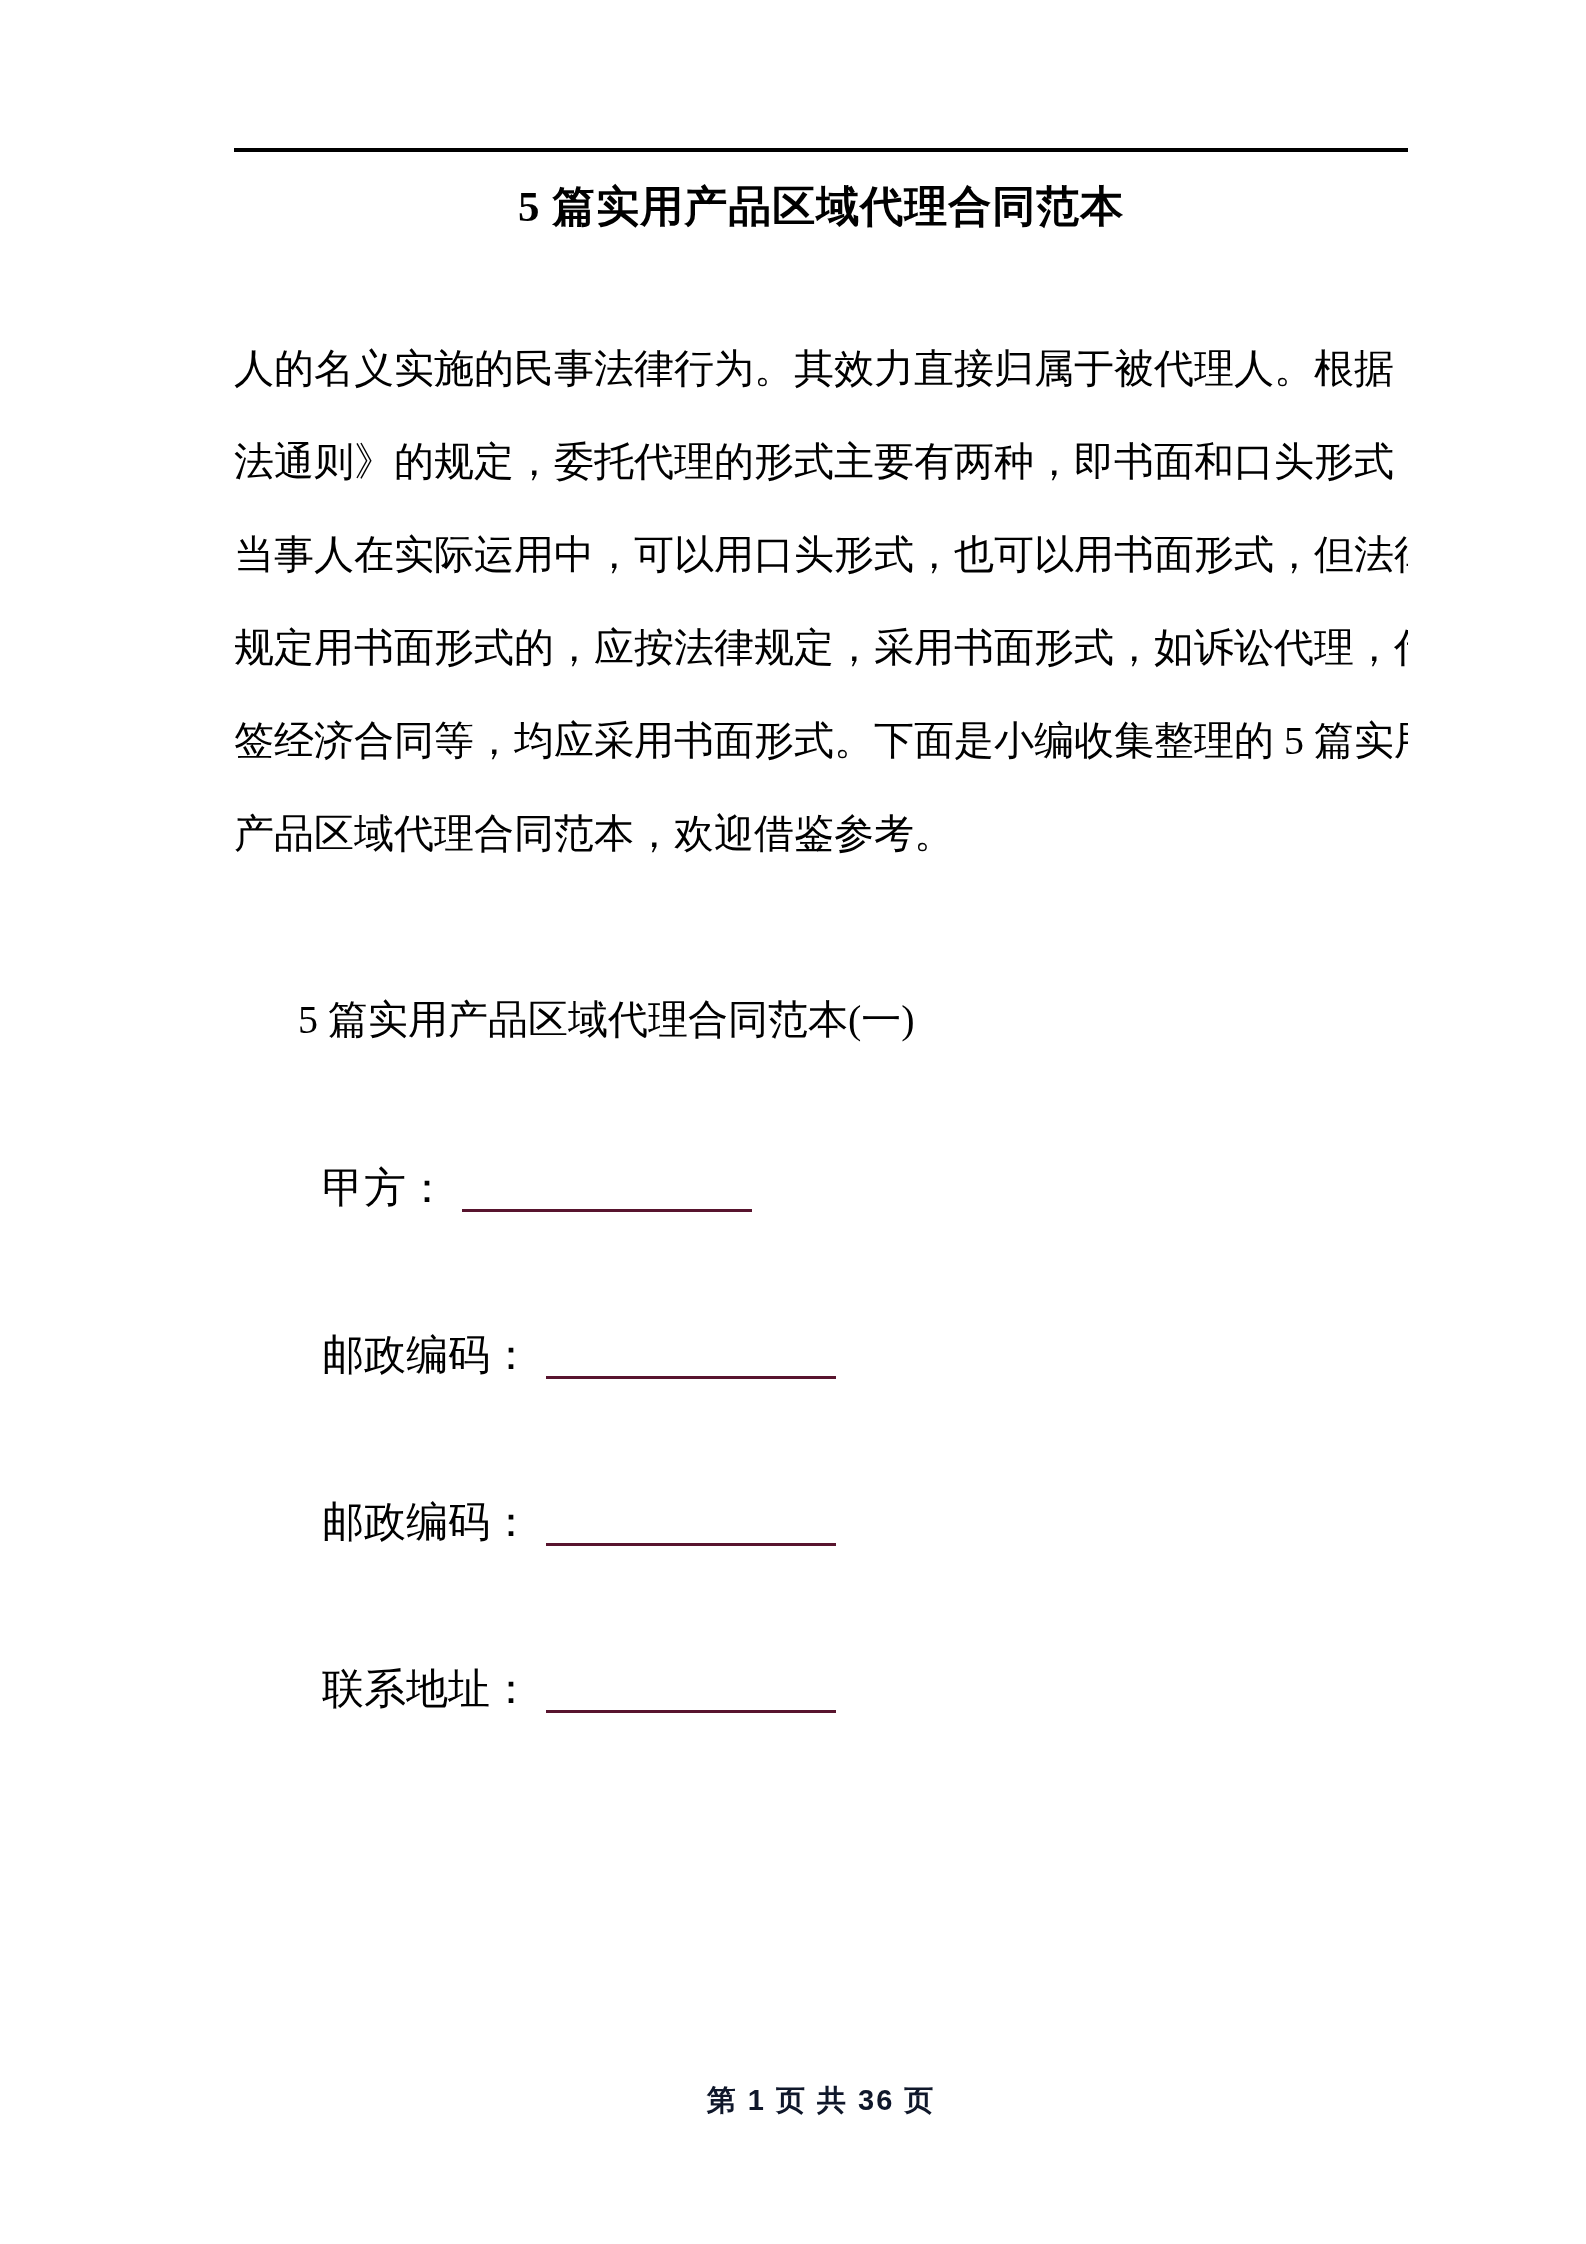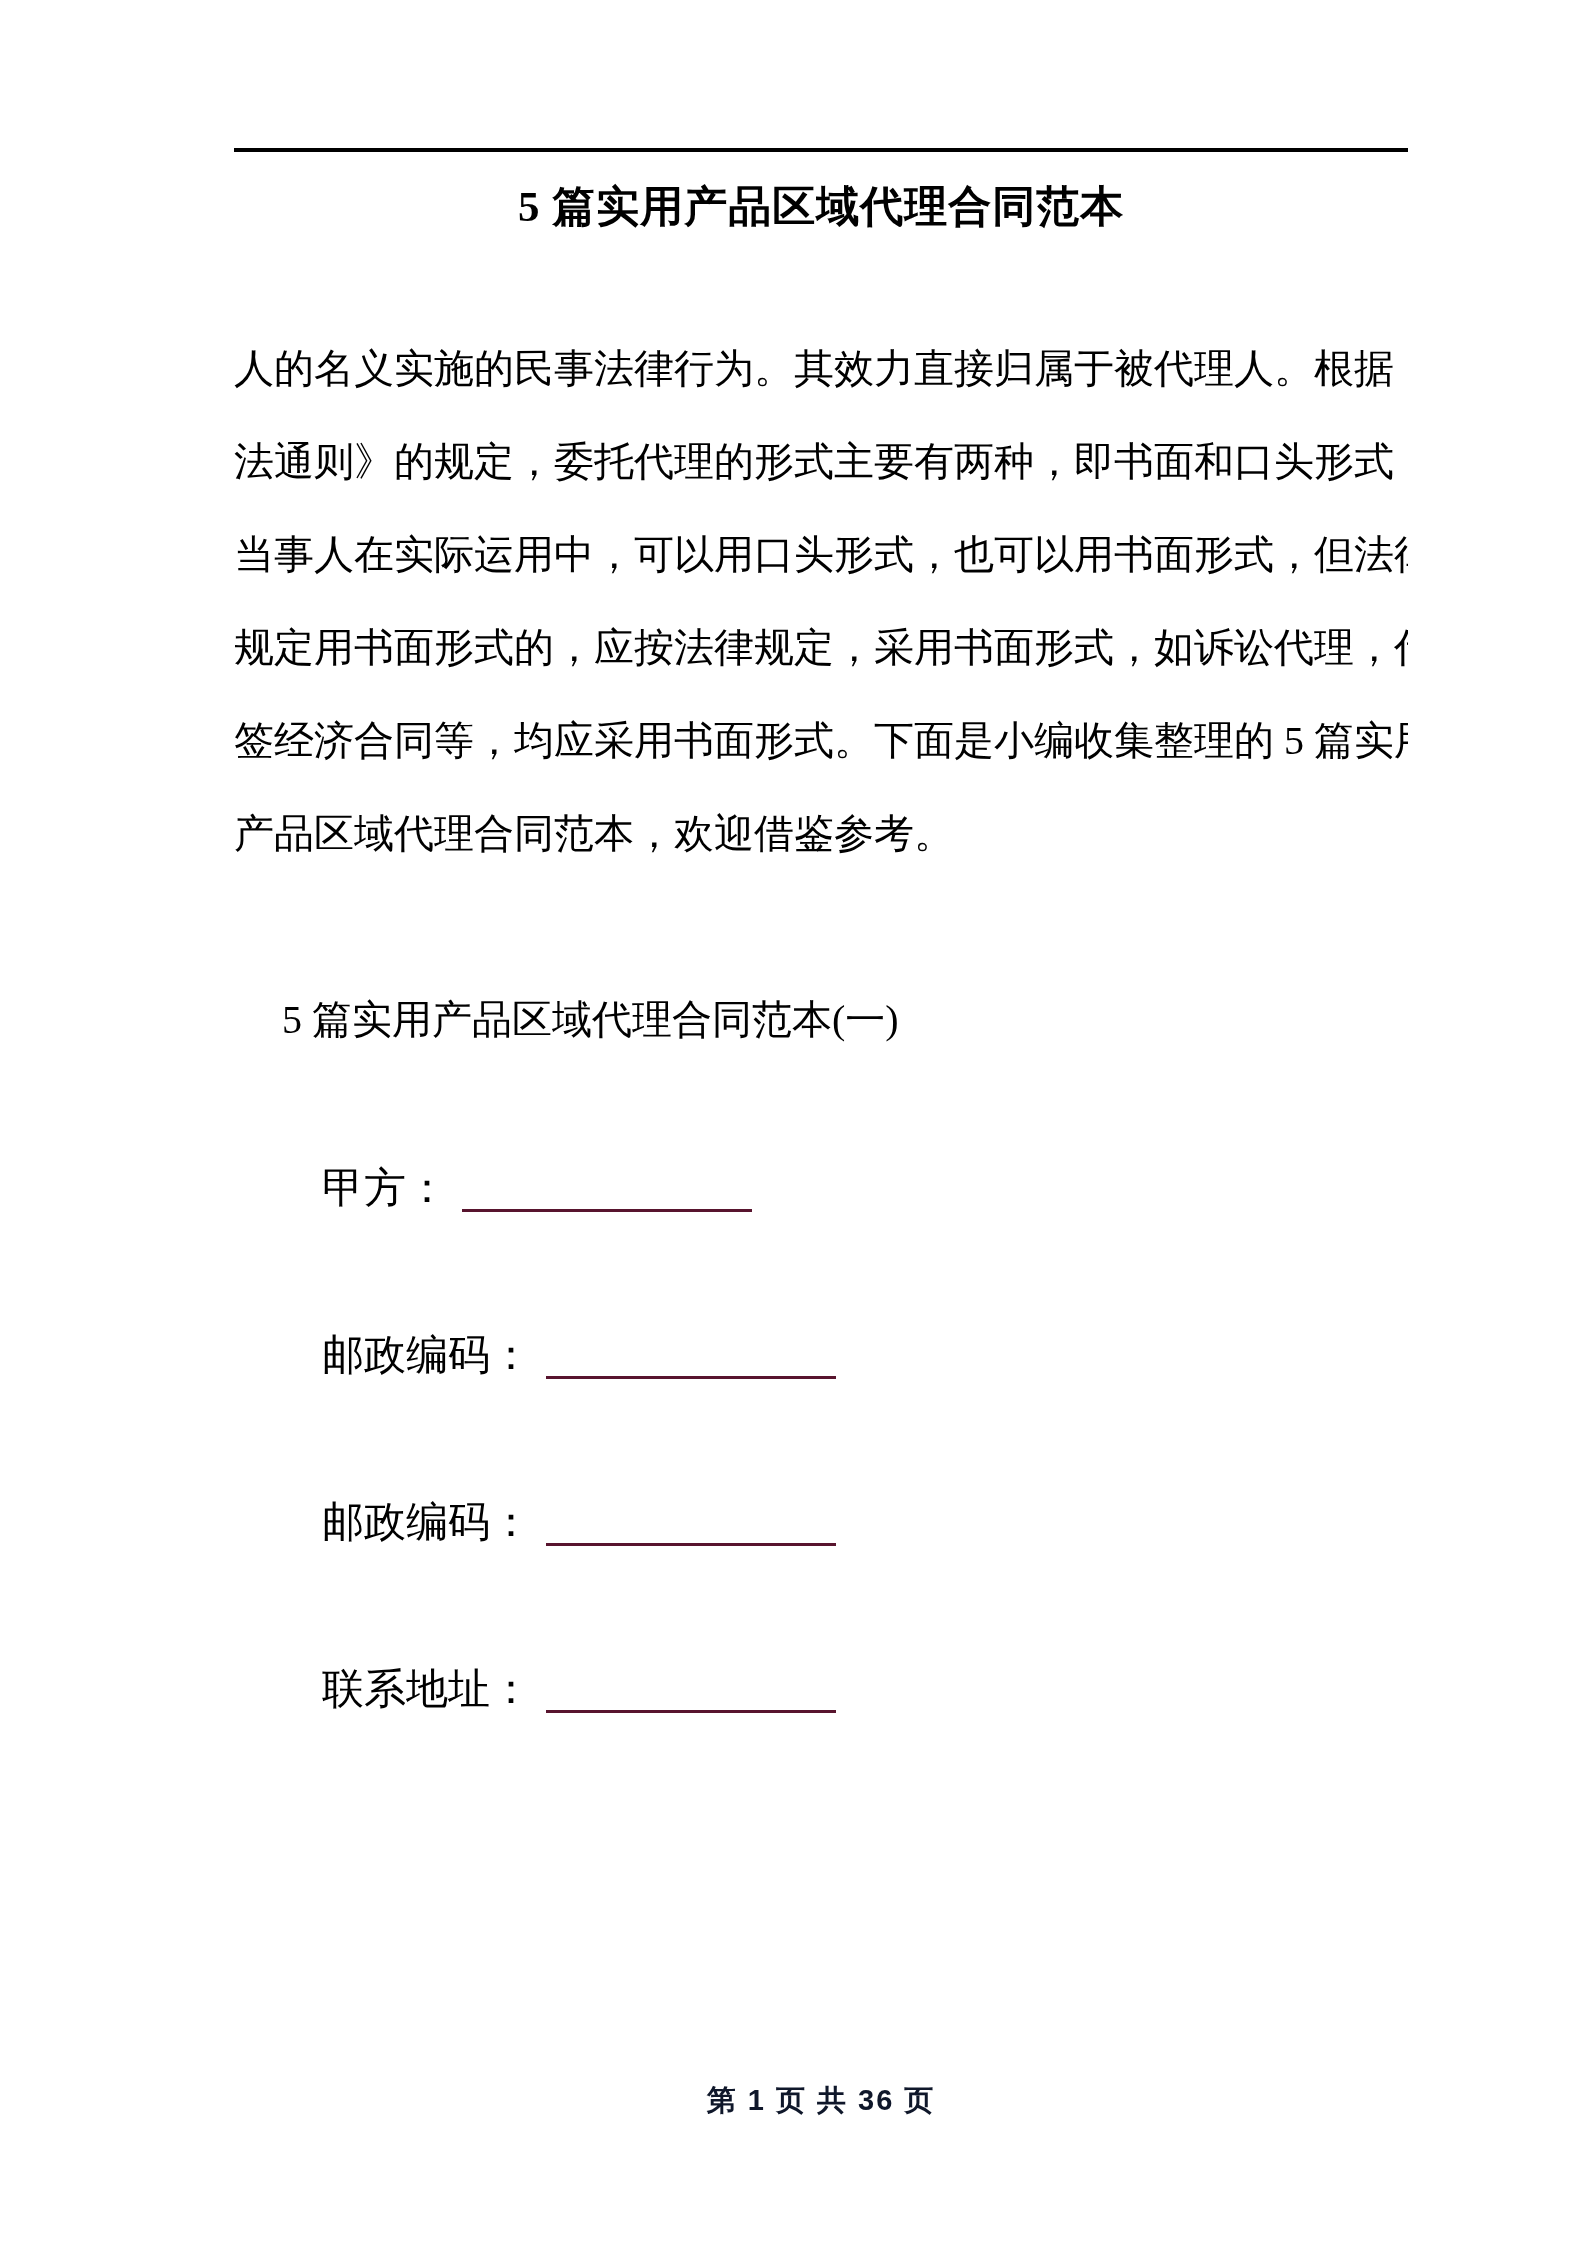--- a/index.html
+++ b/index.html
@@ -65,7 +65,7 @@
   .section-heading {
     position: absolute;
     top: 994px;
-    left: 254px;
+    left: 270px;
     font-size: 40px;
     line-height: 52px;
     text-align: center;

